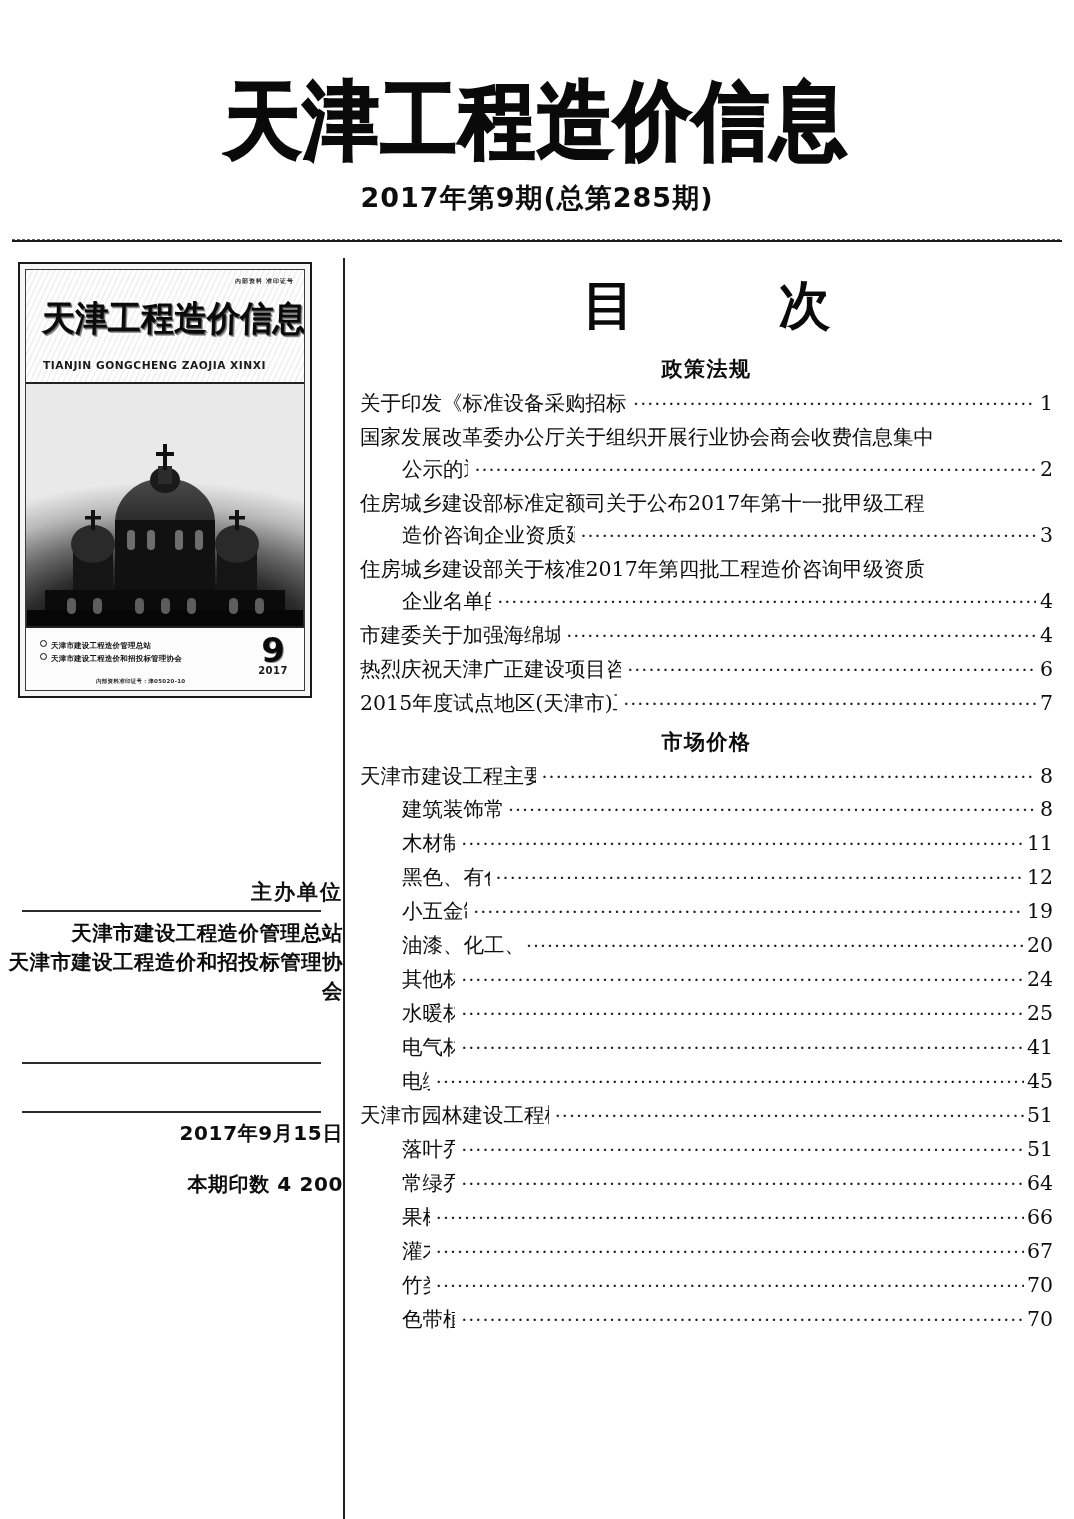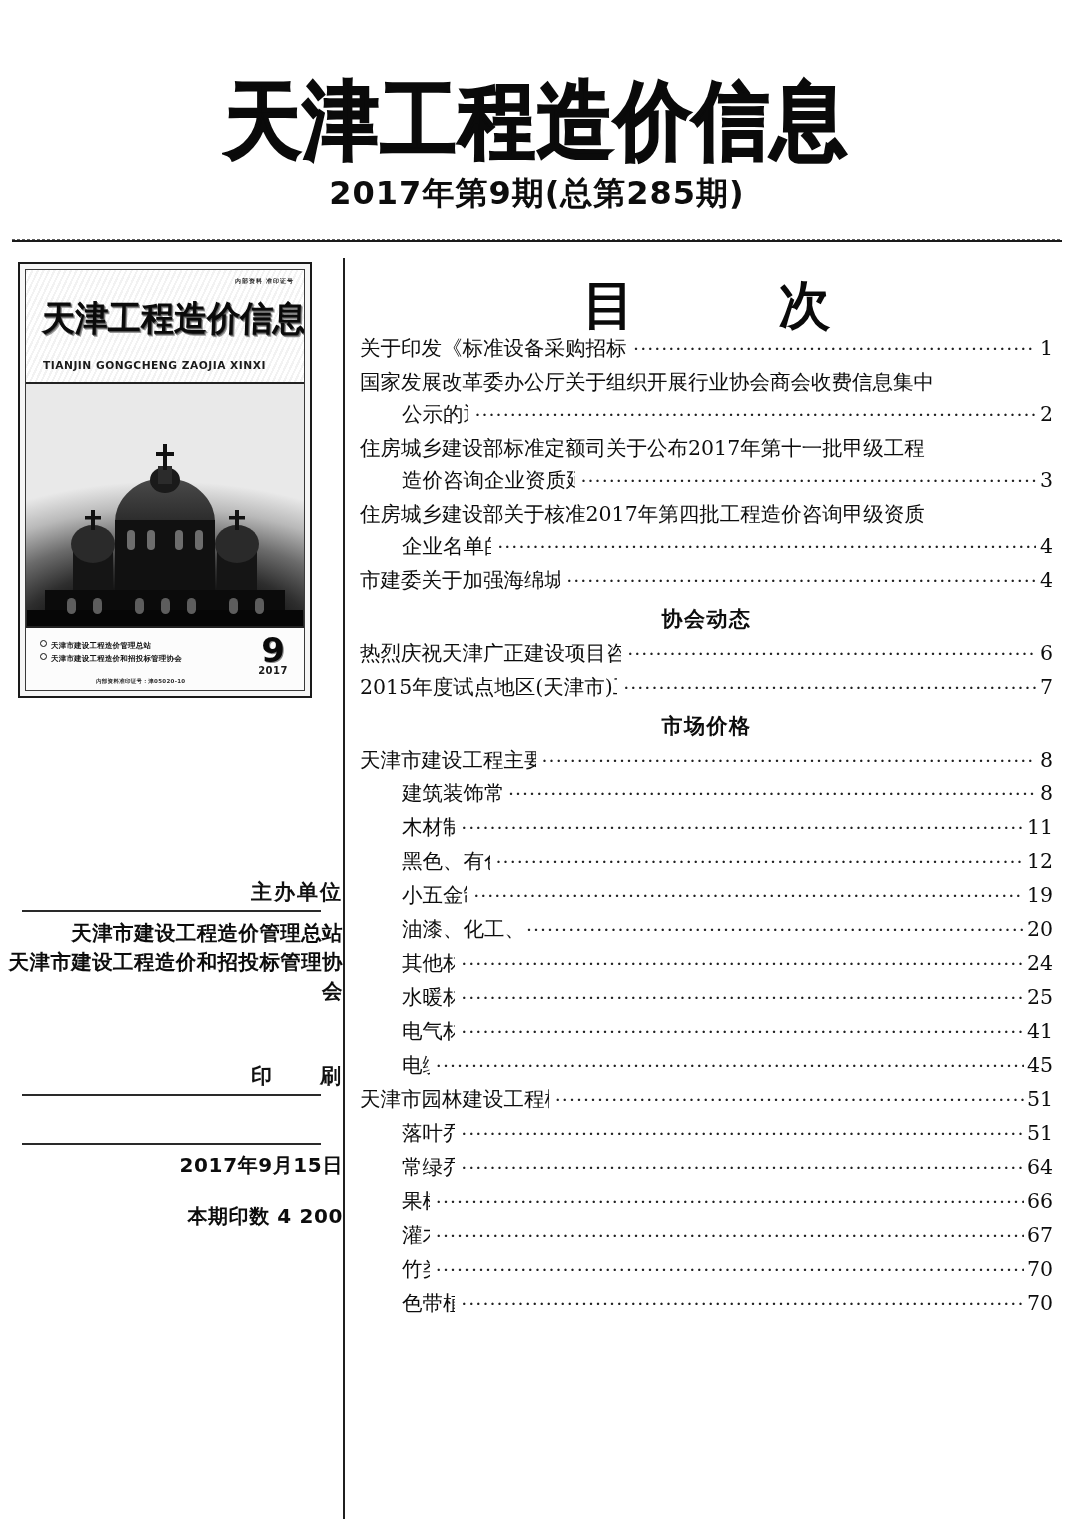--- a/index.html
+++ b/index.html
@@ -37,10 +37,10 @@
   }
   .masthead-issue {
     font-family: "DejaVu Sans", "Liberation Sans", sans-serif;
-    font-size: 32px;
+    font-size: 27px;
     font-weight: 700;
     letter-spacing: 1px;
-    margin-top: 18px;
+    margin-top: 26px;
     color: #0d0d0d;
   }
 

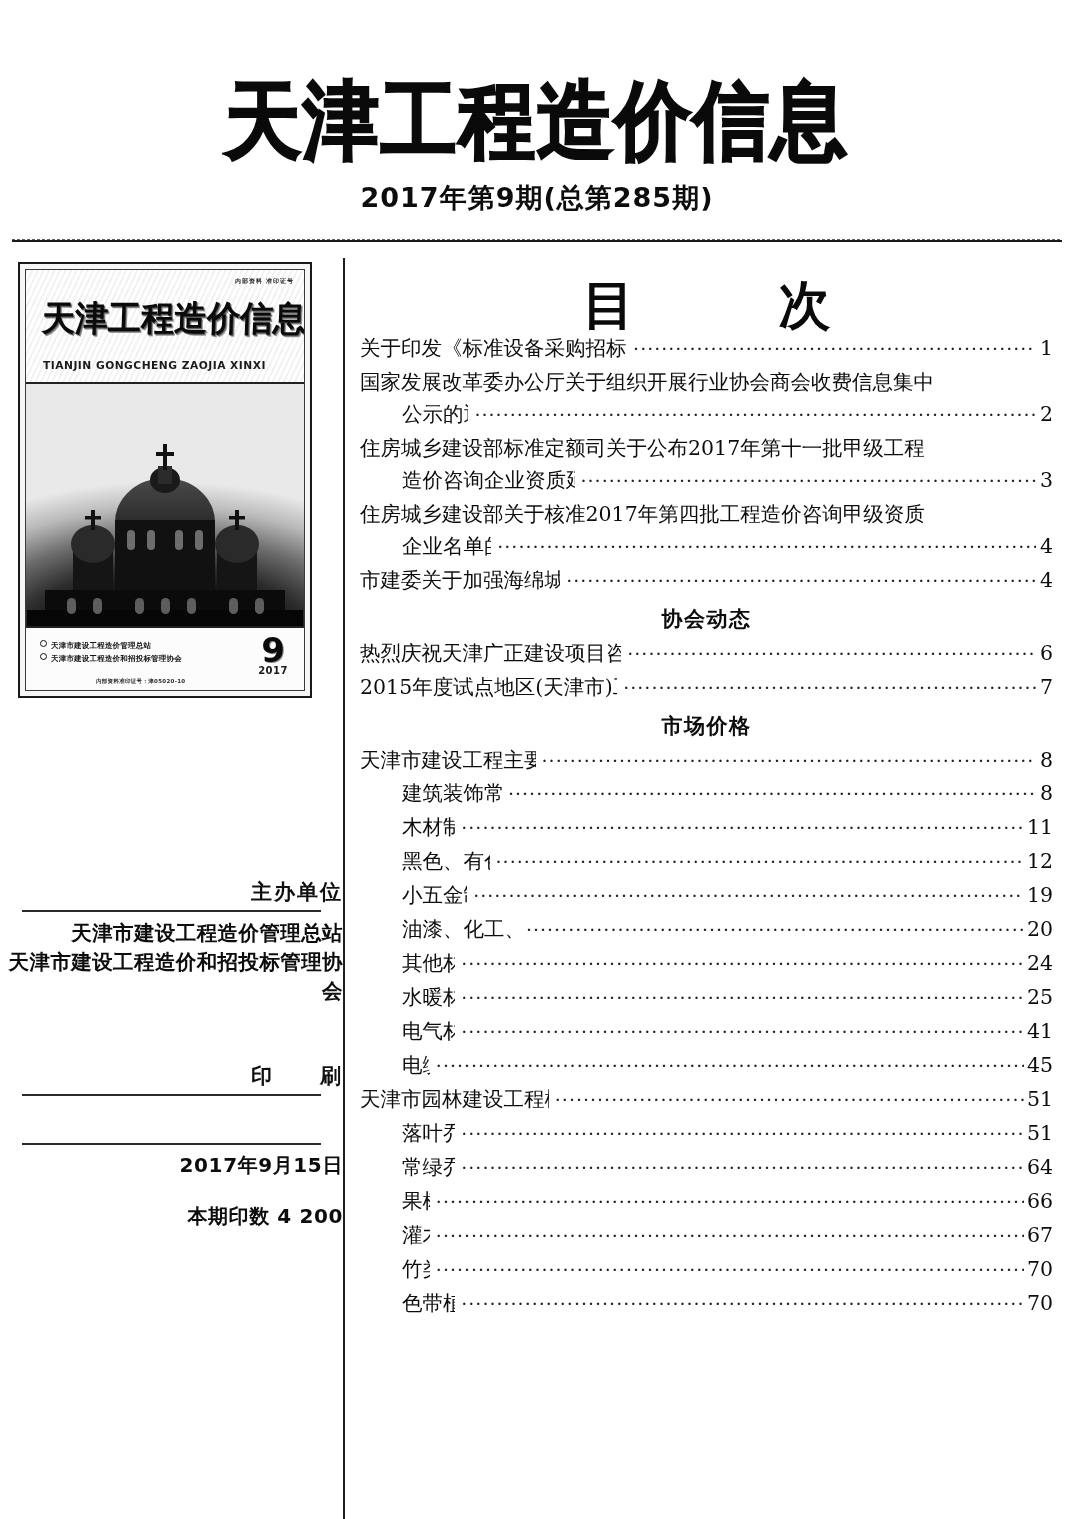--- a/index.html
+++ b/index.html
@@ -420,6 +420,7 @@
 <div class="right-col">
   <div class="toc-title">目　次</div>
   <div id="toc-body">
+      <div class="sect-head">政策法规</div>
       <div class="toc-row">
         <span class="toc-text">关于印发《标准设备采购招标文件》等五个标准招标文件的通知</span>
         <span class="toc-dots"></span>

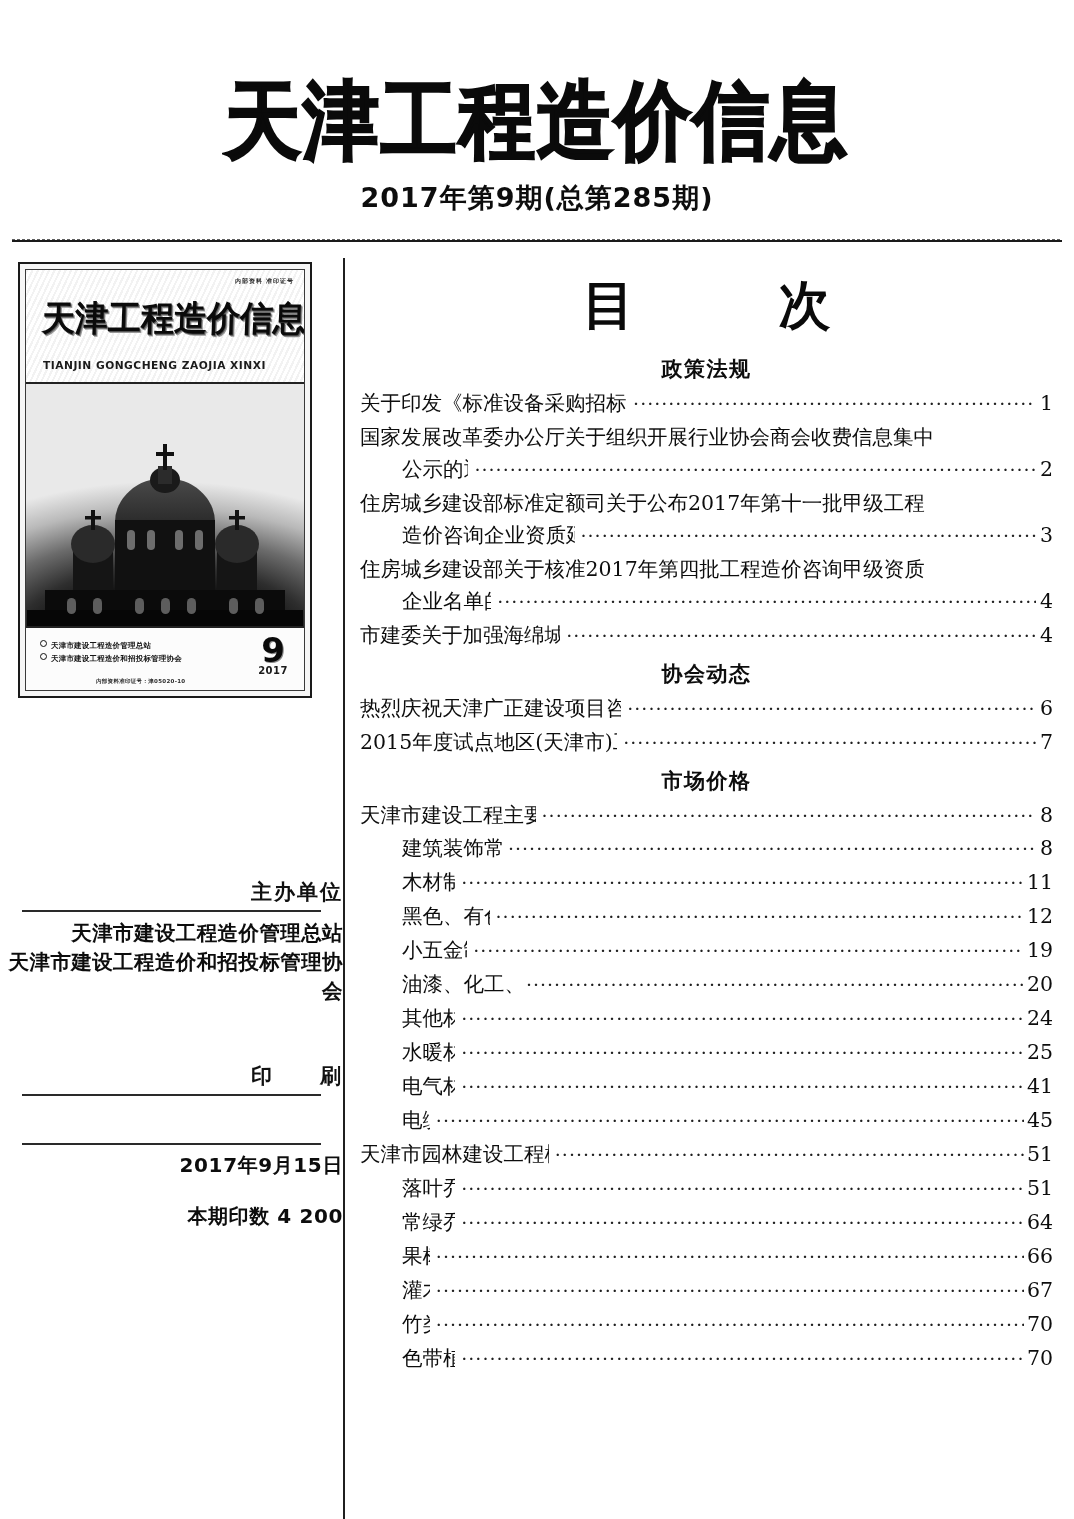--- a/index.html
+++ b/index.html
@@ -455,7 +455,6 @@
         <span class="toc-dots"></span>
         <span class="toc-page">4</span>
       </div>
-      <div class="sect-head tight">协会动态</div>
       <div class="toc-row">
         <span class="toc-text">热烈庆祝天津广正建设项目咨询股份有限公司正式挂牌上市！</span>
         <span class="toc-dots"></span>

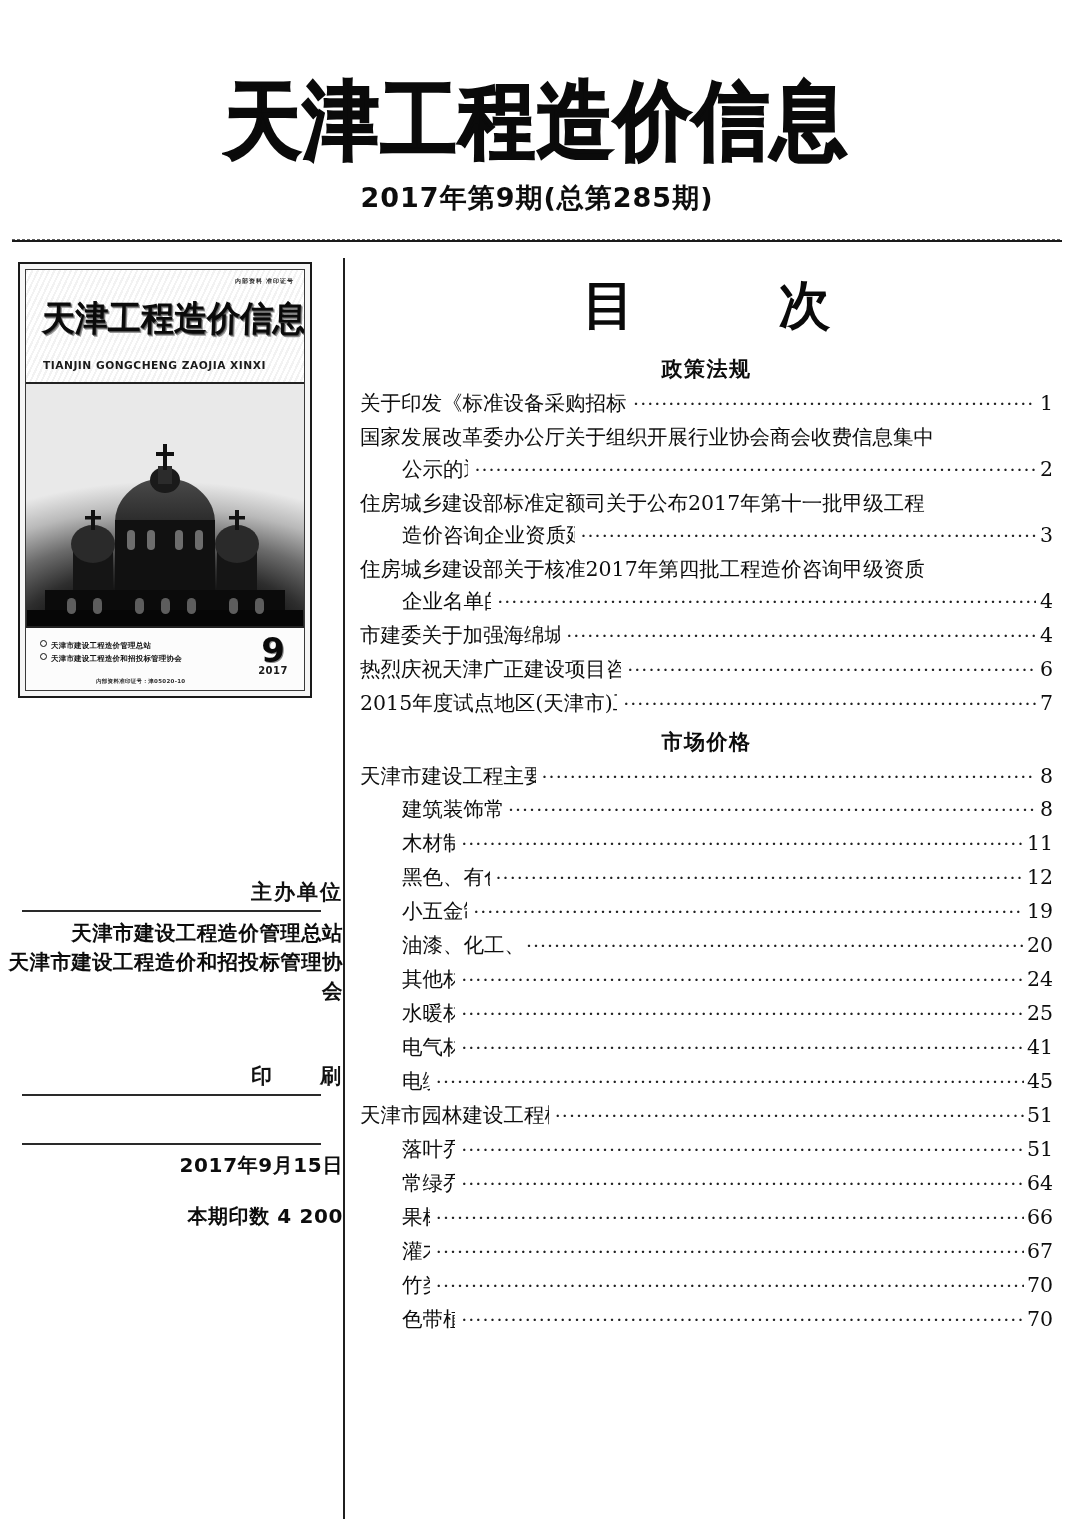--- a/index.html
+++ b/index.html
@@ -402,7 +402,6 @@
 
     <div class="pub-gap-lg"></div>
 
-    <div class="pub-label">印　　刷</div>
     <div class="pub-rule"></div>
 
     <div class="pub-gap-md"></div>

